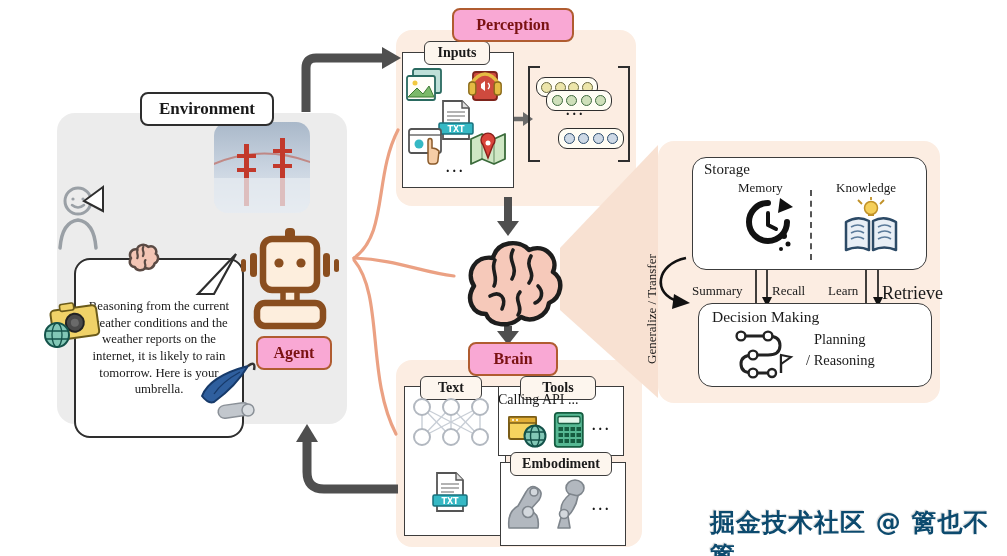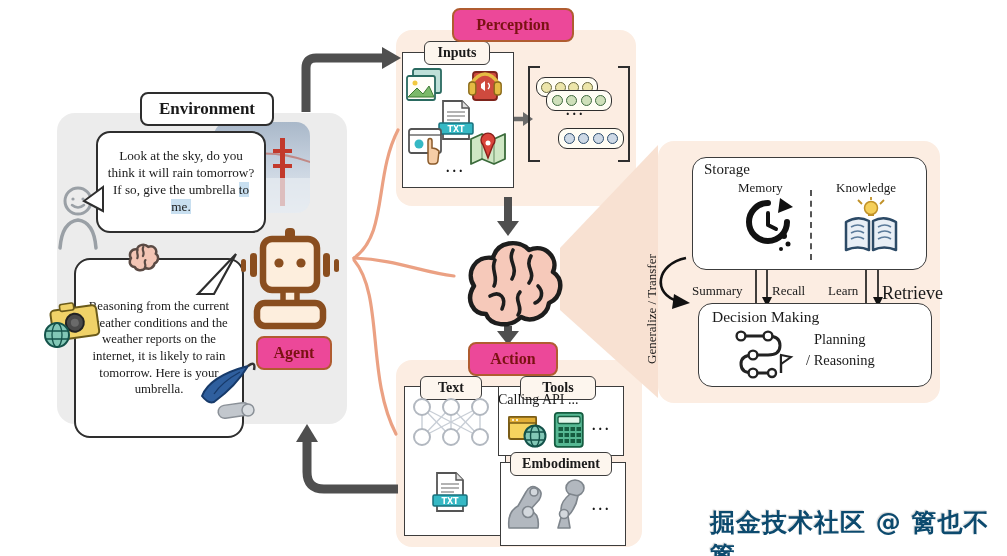--- a/index.html
+++ b/index.html
@@ -9,7 +9,7 @@
   svg{display:block;overflow:visible;}
   .panel{position:absolute;border-radius:16px;}
   .peach{background:#fcede2;}
-  .pill{position:absolute;background:#ec4899;border:2px solid #b05c30;border-radius:8px;
+  .pill{position:absolute;background:#f9a8d4;border:2px solid #b05c30;border-radius:8px;
         display:flex;align-items:center;justify-content:center;
         font-weight:bold;font-size:16px;color:#7a1212;}
   .sublabel{position:absolute;background:#fdf6ee;border:1.6px solid #3c3c3c;border-radius:6px;

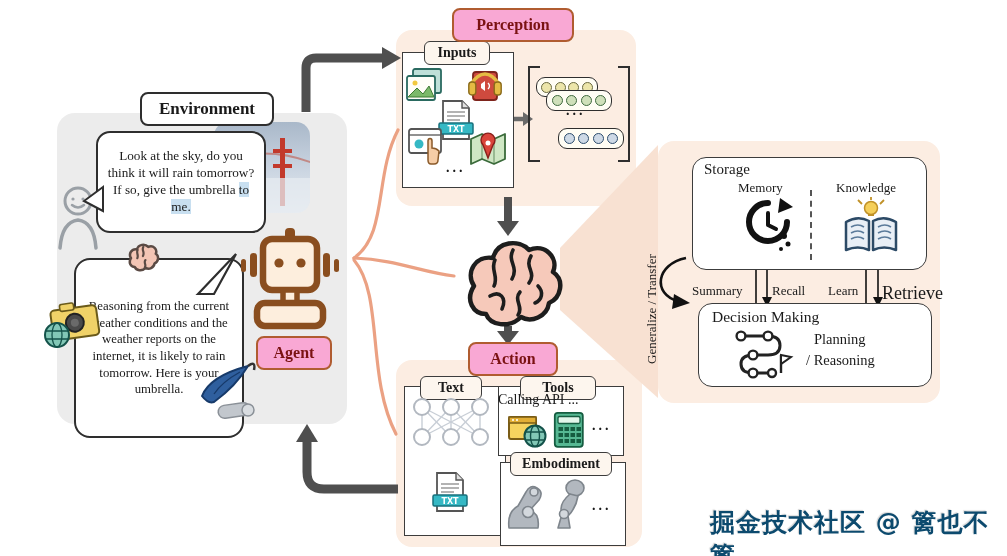--- a/index.html
+++ b/index.html
@@ -113,11 +113,6 @@
     </svg>
   </div>
 
-  <div class="bubble" style="left:96px;top:131px;width:150px;height:90px;border-radius:14px;padding:4px 8px;font-size:13.2px;line-height:1.28;">
-    <div>
-      <span>Look at the sky, do you think it will rain tomorrow? If so, give the umbrella </span><span class="hl">to me.</span>
-    </div>
-  </div>
   <svg class="icon" style="left:82px;top:185px;z-index:8;" width="22" height="28">
     <polygon points="21,2 2,16 21,26" fill="#fff" stroke="#2e2e2e" stroke-width="2"></polygon>
   </svg>

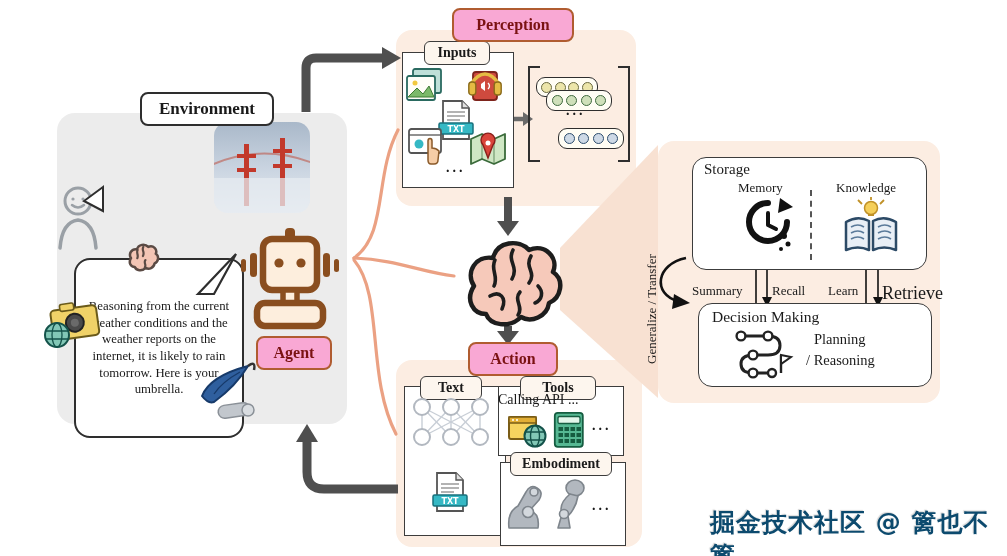--- a/index.html
+++ b/index.html
@@ -300,7 +300,7 @@
   <div class="lbl vtext" style="left:644px;top:208px;height:156px;">Generalize / Transfer</div>
 
   <div class="pill" style="left:468px;top:342px;width:86px;height:30px;z-index:9;">
-    <span>Action</span>
+    <span>Brain</span>
   </div>
 
   <div class="whitebox" style="left:404px;top:386px;width:100px;height:148px;"></div>

